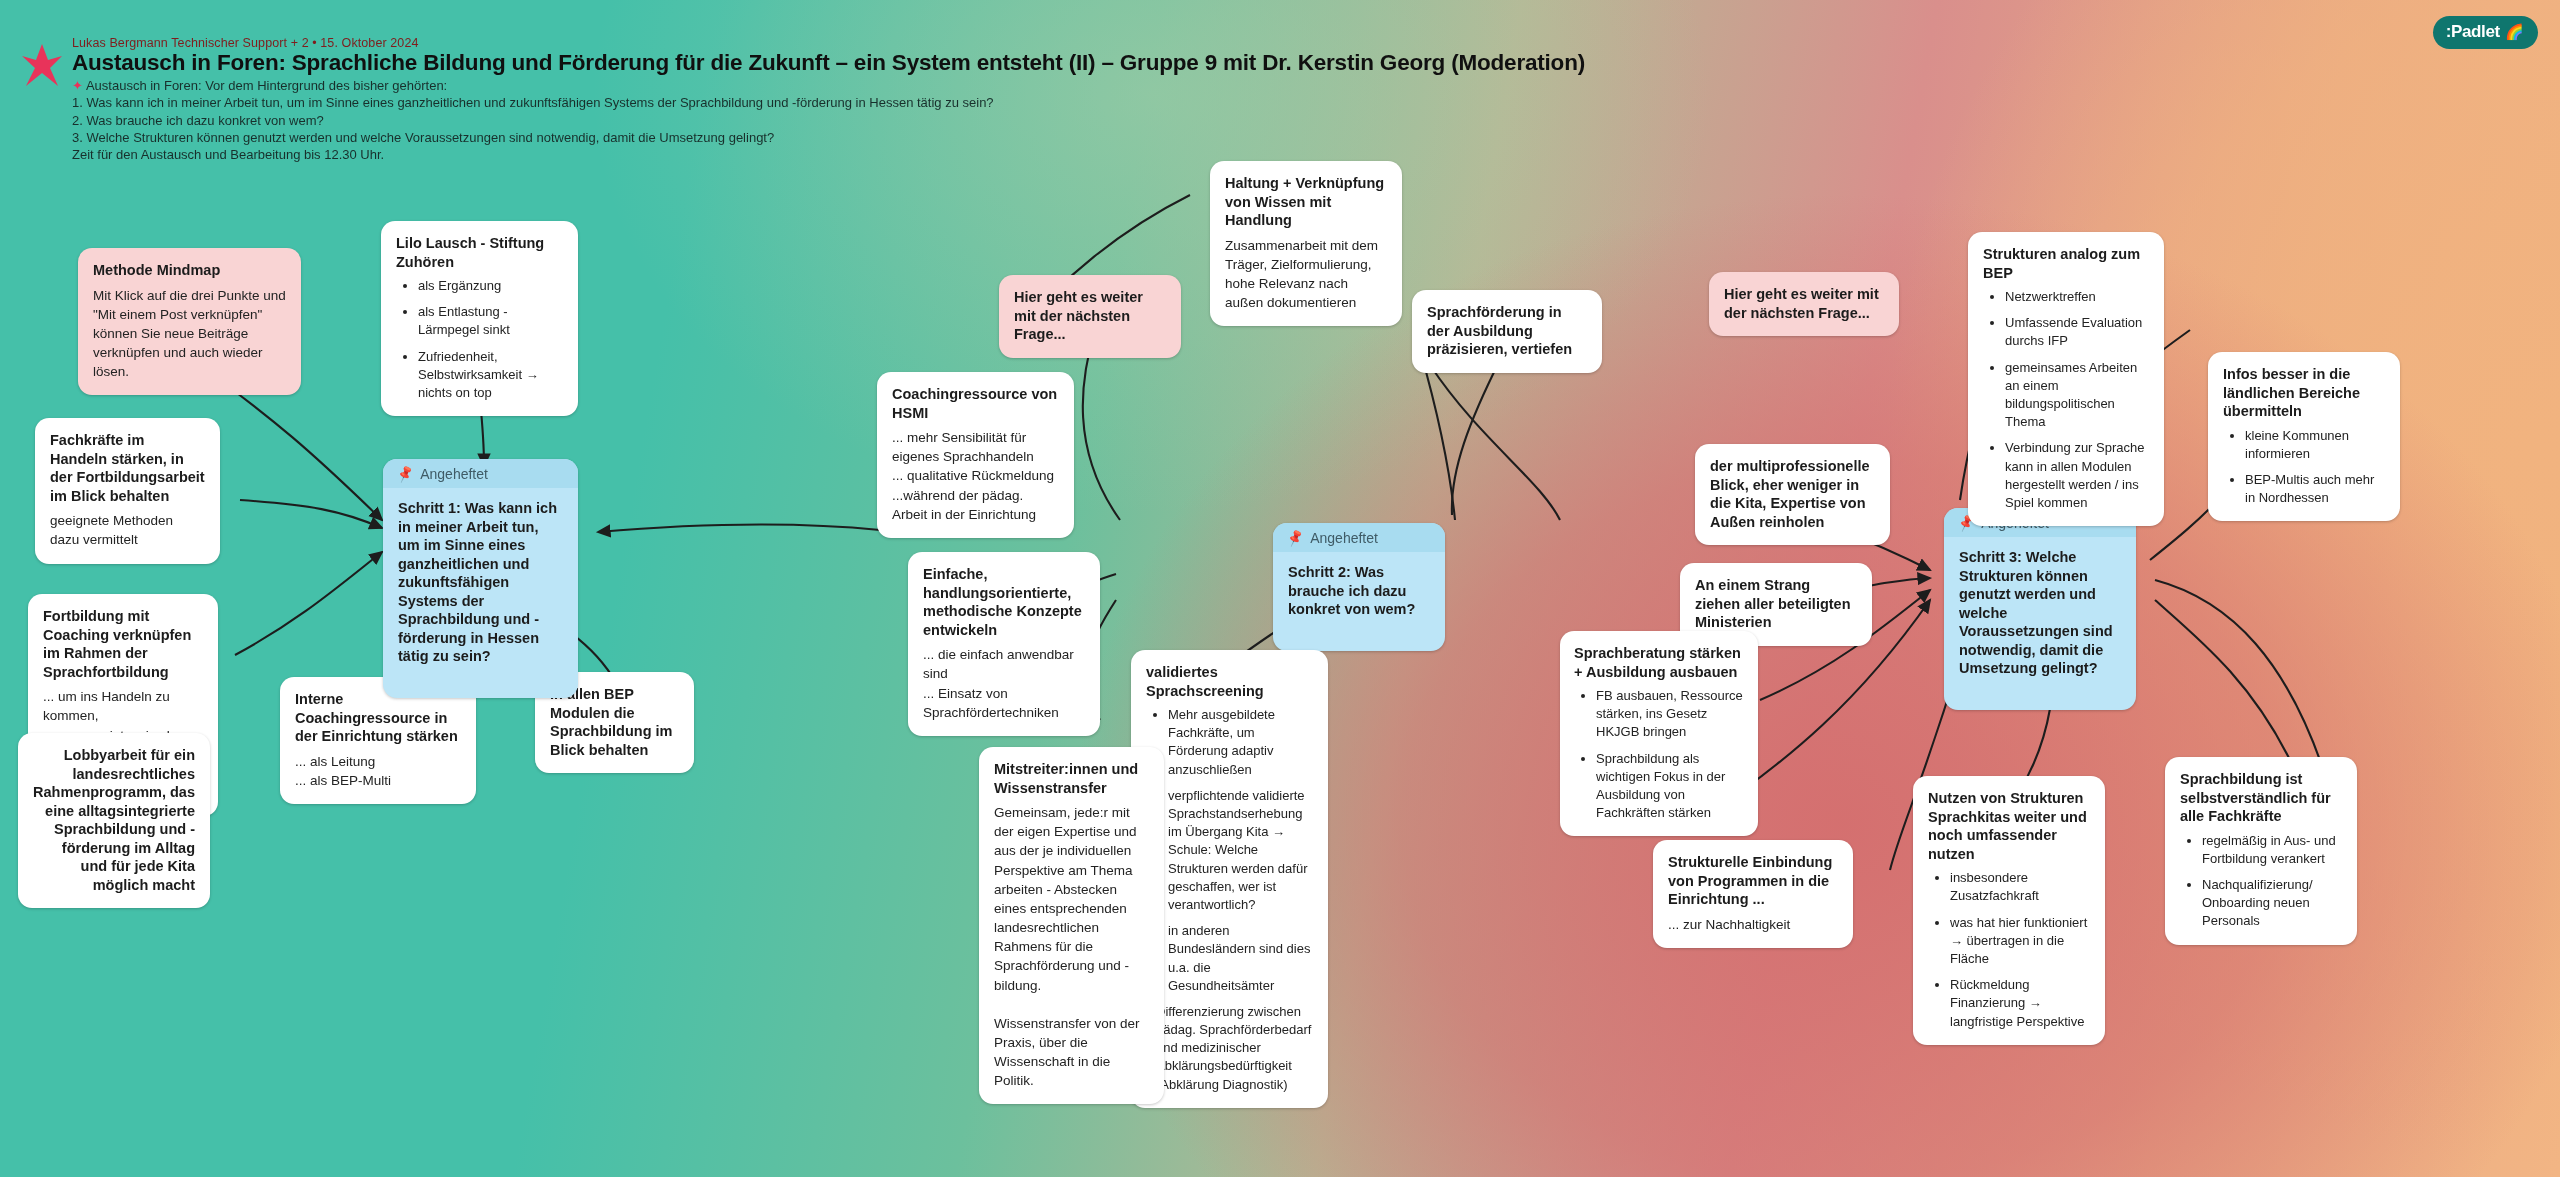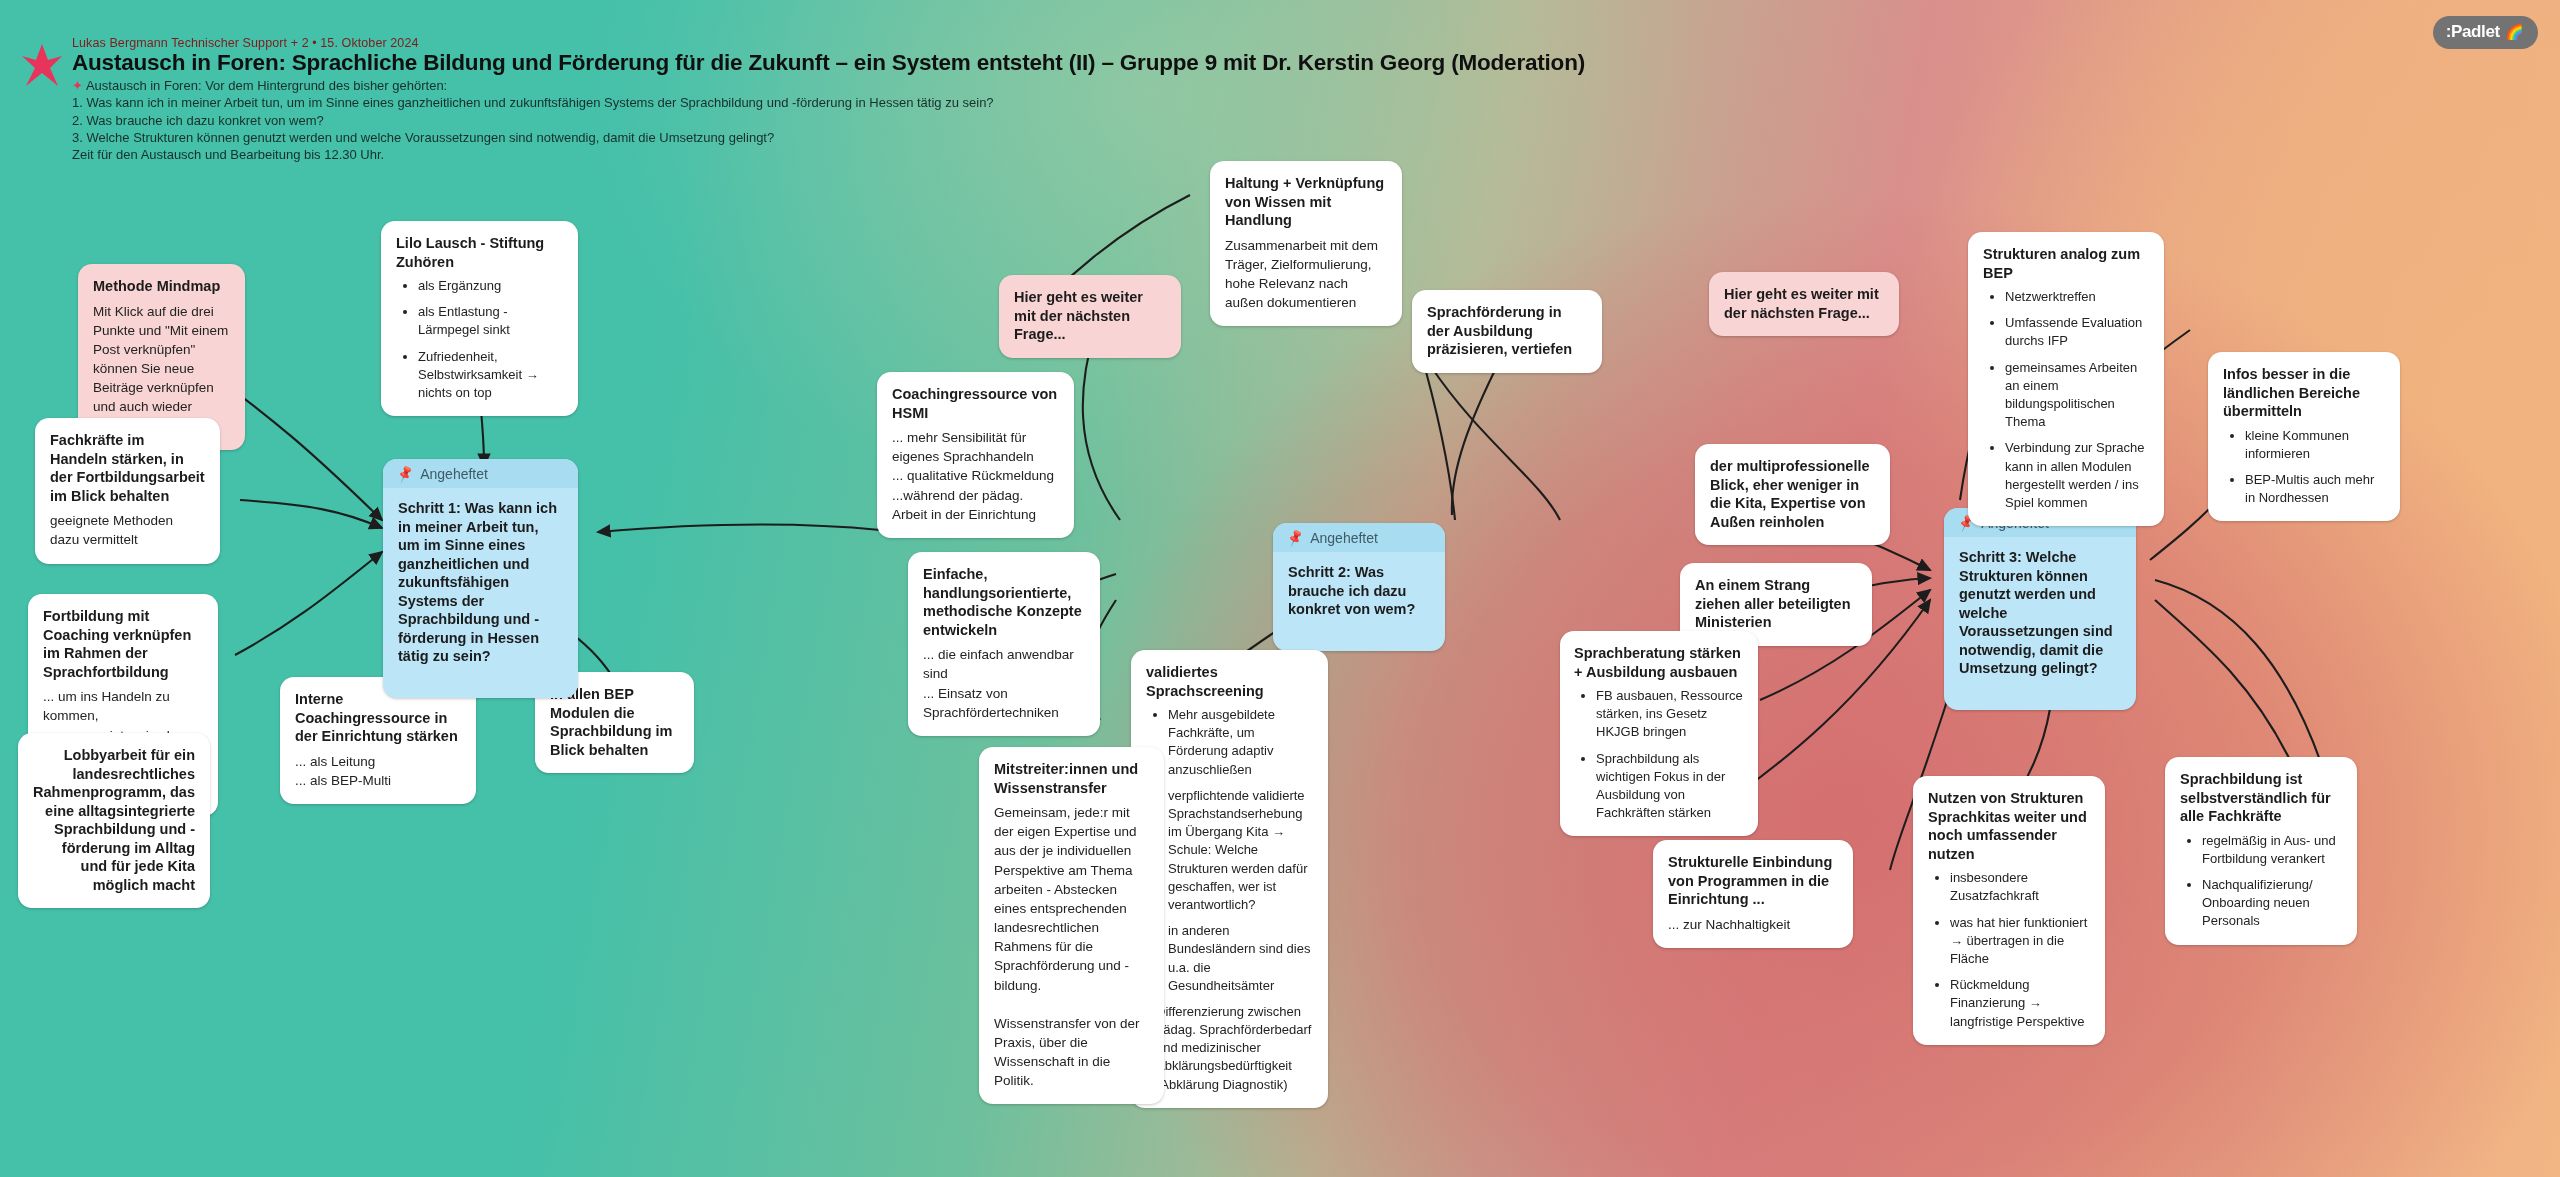--- a/index.html
+++ b/index.html
@@ -50,7 +50,7 @@
   #d0{top:76px;}#d1{top:93px;}#d2{top:111px;}#d3{top:128px;}#d4{top:145px;}
   #desc-pin{display:inline-block;color:#e8335a;margin-right:3px;}
   #padlet-badge{
-    position:absolute;right:22px;top:16px;background:#737373;color:#fff;
+    position:absolute;right:22px;top:16px;background:#0f766e;color:#fff;
     border-radius:999px;padding:6px 14px 7px 13px;display:flex;align-items:center;gap:6px;
     font-size:17px;font-weight:700;letter-spacing:-.4px;
   }

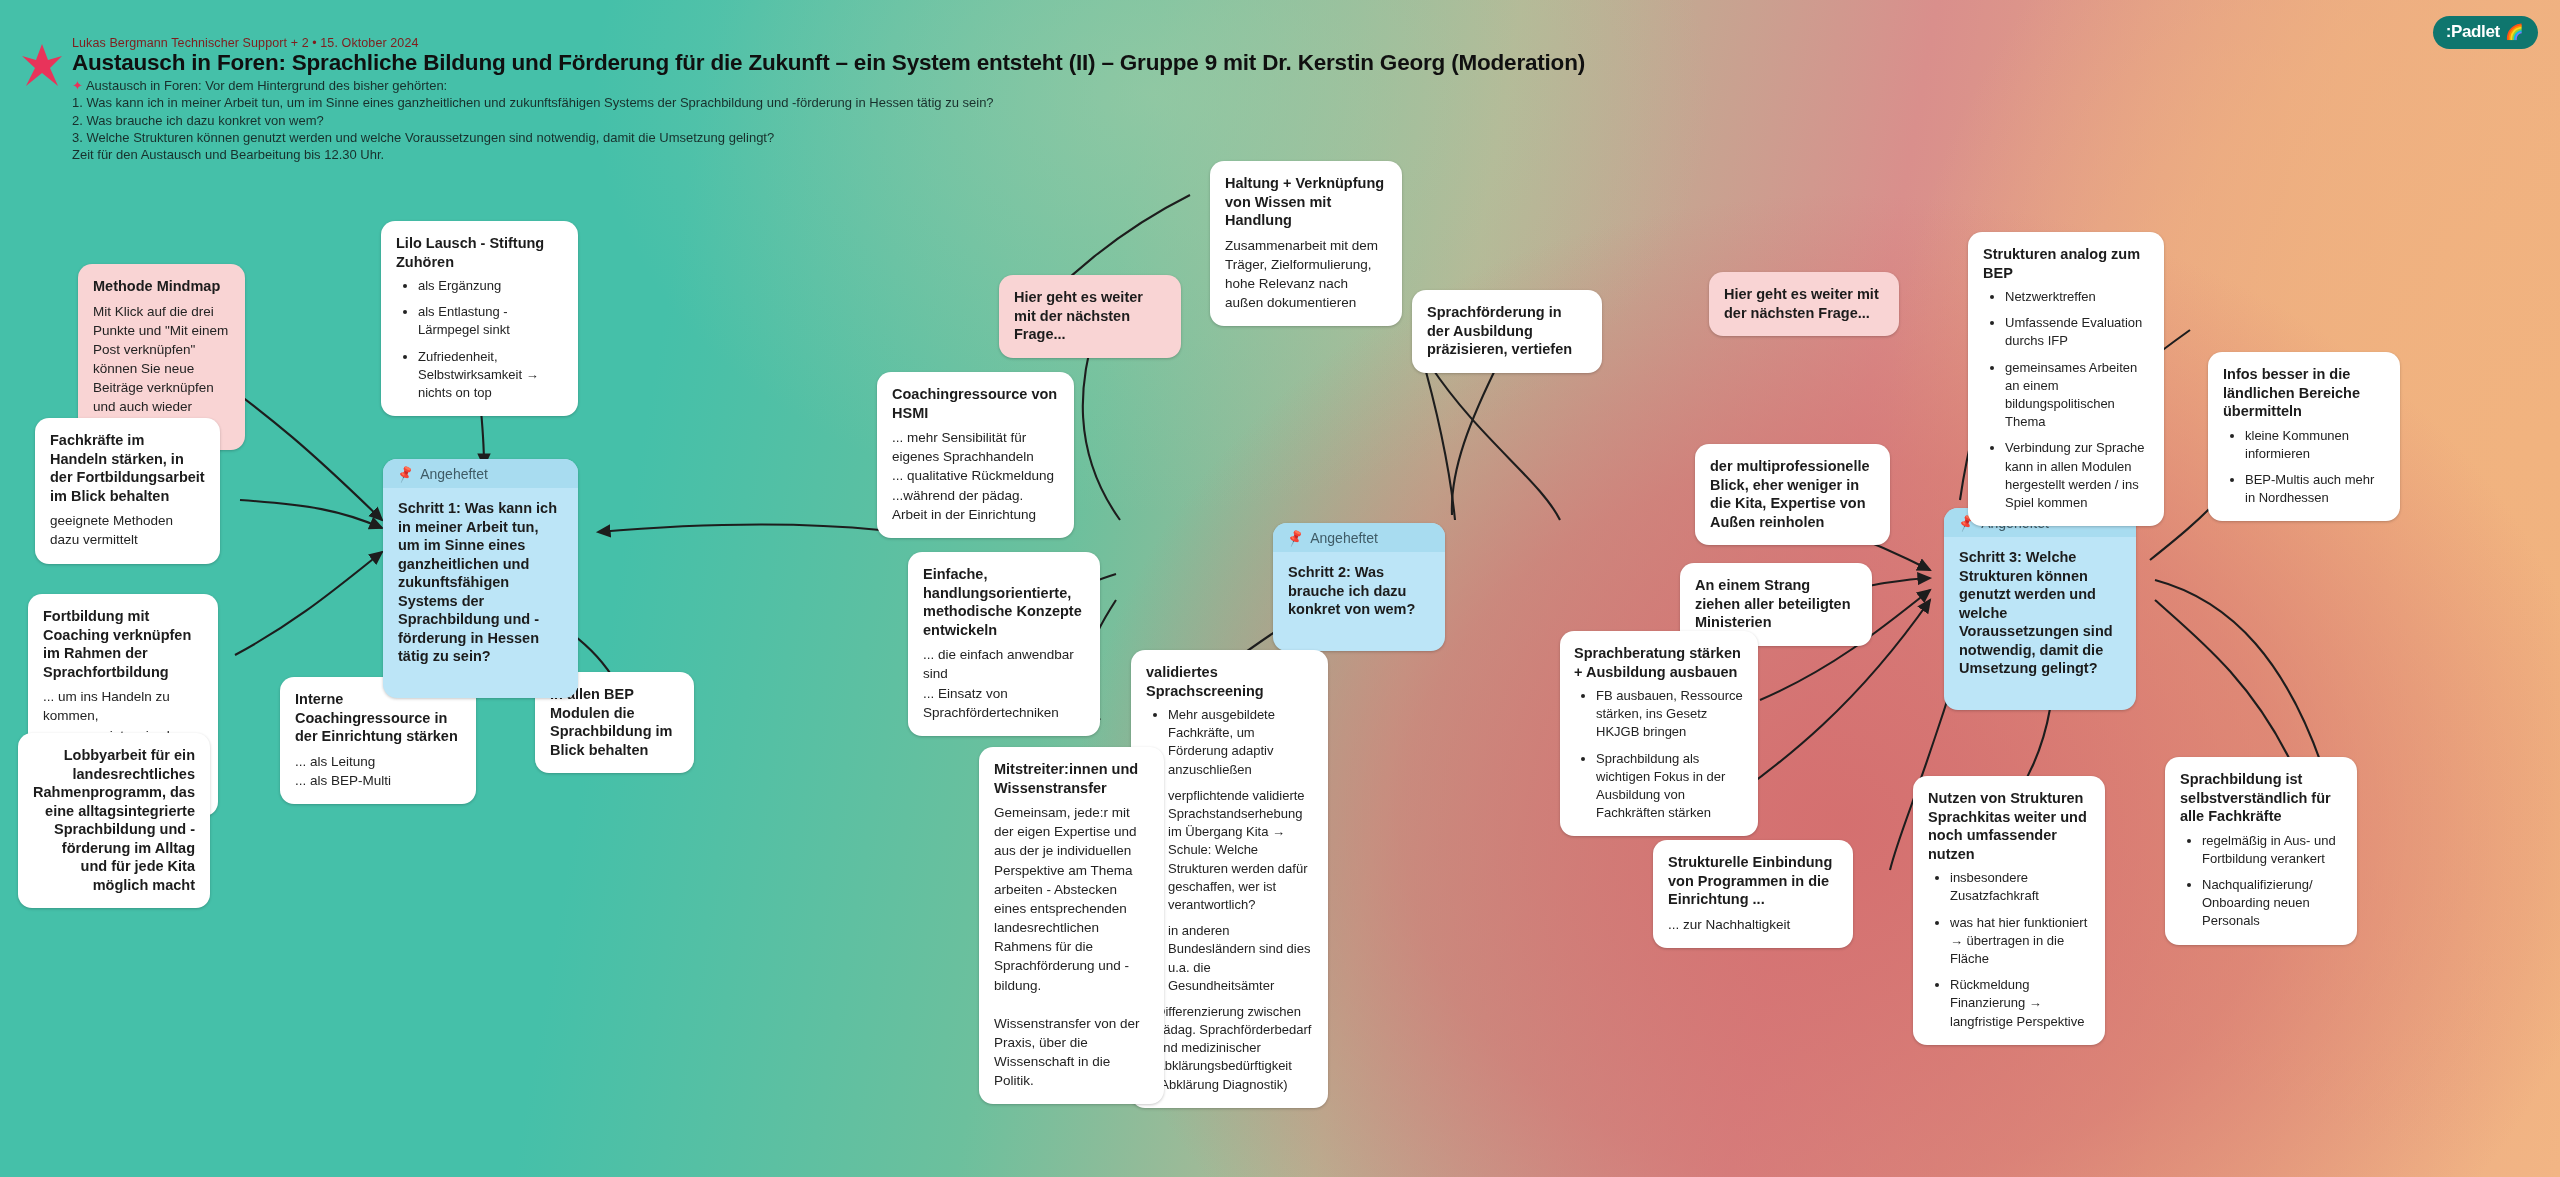--- a/index.html
+++ b/index.html
@@ -118,7 +118,7 @@
   </div>
 </div>
 
-<div class="card pink" style="left:78px;top:264px;width:167px;">
+<div class="card pink" style="left:78px;top:248px;width:223px;">
   <div class="title sm">Methode Mindmap</div>
   <div class="subtitle">Mit Klick auf die drei Punkte und "Mit einem Post verknüpfen" können Sie neue Beiträge verknüpfen und auch wieder lösen.</div>
 </div>

